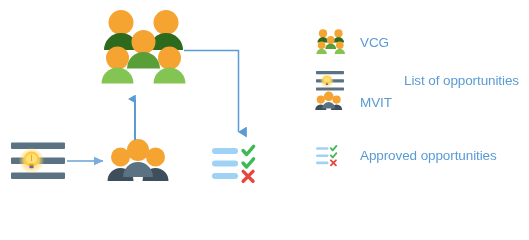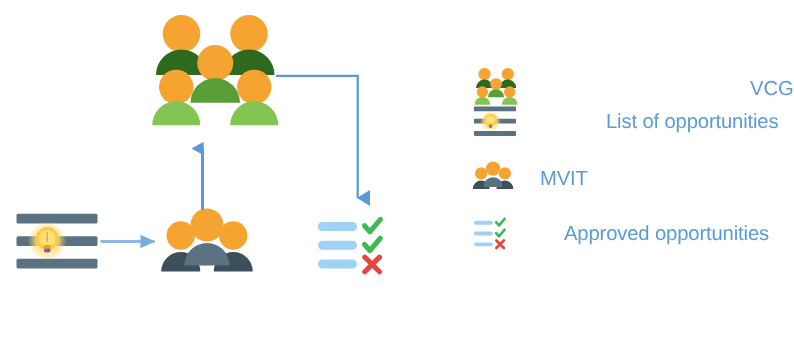--- a/index.html
+++ b/index.html
@@ -52,7 +52,7 @@
     white-space: nowrap;
     letter-spacing: -0.1px;
   }
-  .legend-row[data-row="0"] { top: 16px; justify-content: space-between; }
+  .legend-row[data-row="0"] { top: 0px; }
   .legend-row[data-row="1"] { top: 38px; gap: 44px; }
   .legend-row[data-row="2"] { top: 76px; }
   .legend-row[data-row="3"] { top: 113px; gap: 16px; }

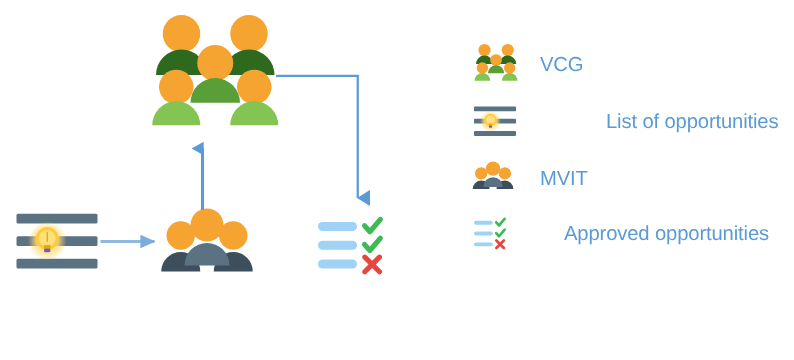--- a/index.html
+++ b/index.html
@@ -54,7 +54,7 @@
   }
   .legend-row[data-row="0"] { top: 0px; }
   .legend-row[data-row="1"] { top: 38px; gap: 44px; }
-  .legend-row[data-row="2"] { top: 76px; }
+  .legend-row[data-row="2"] { top: 60px; }
   .legend-row[data-row="3"] { top: 113px; gap: 16px; }
 </style>
 </head>

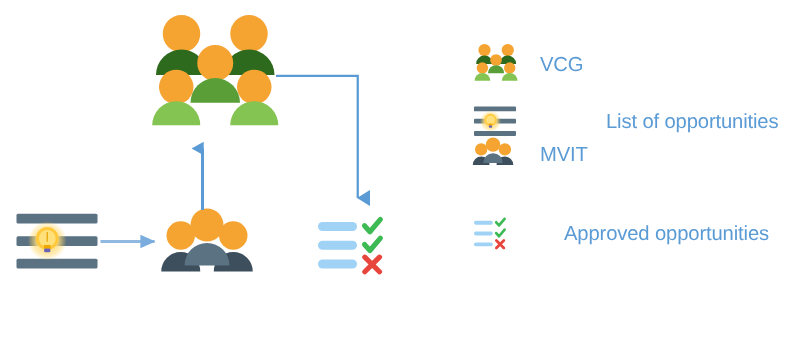--- a/index.html
+++ b/index.html
@@ -55,7 +55,7 @@
   .legend-row[data-row="0"] { top: 0px; }
   .legend-row[data-row="1"] { top: 38px; gap: 44px; }
   .legend-row[data-row="2"] { top: 60px; }
-  .legend-row[data-row="3"] { top: 113px; gap: 16px; }
+  .legend-row[data-row="3"] { top: 113px; }
 </style>
 </head>
 <body>

